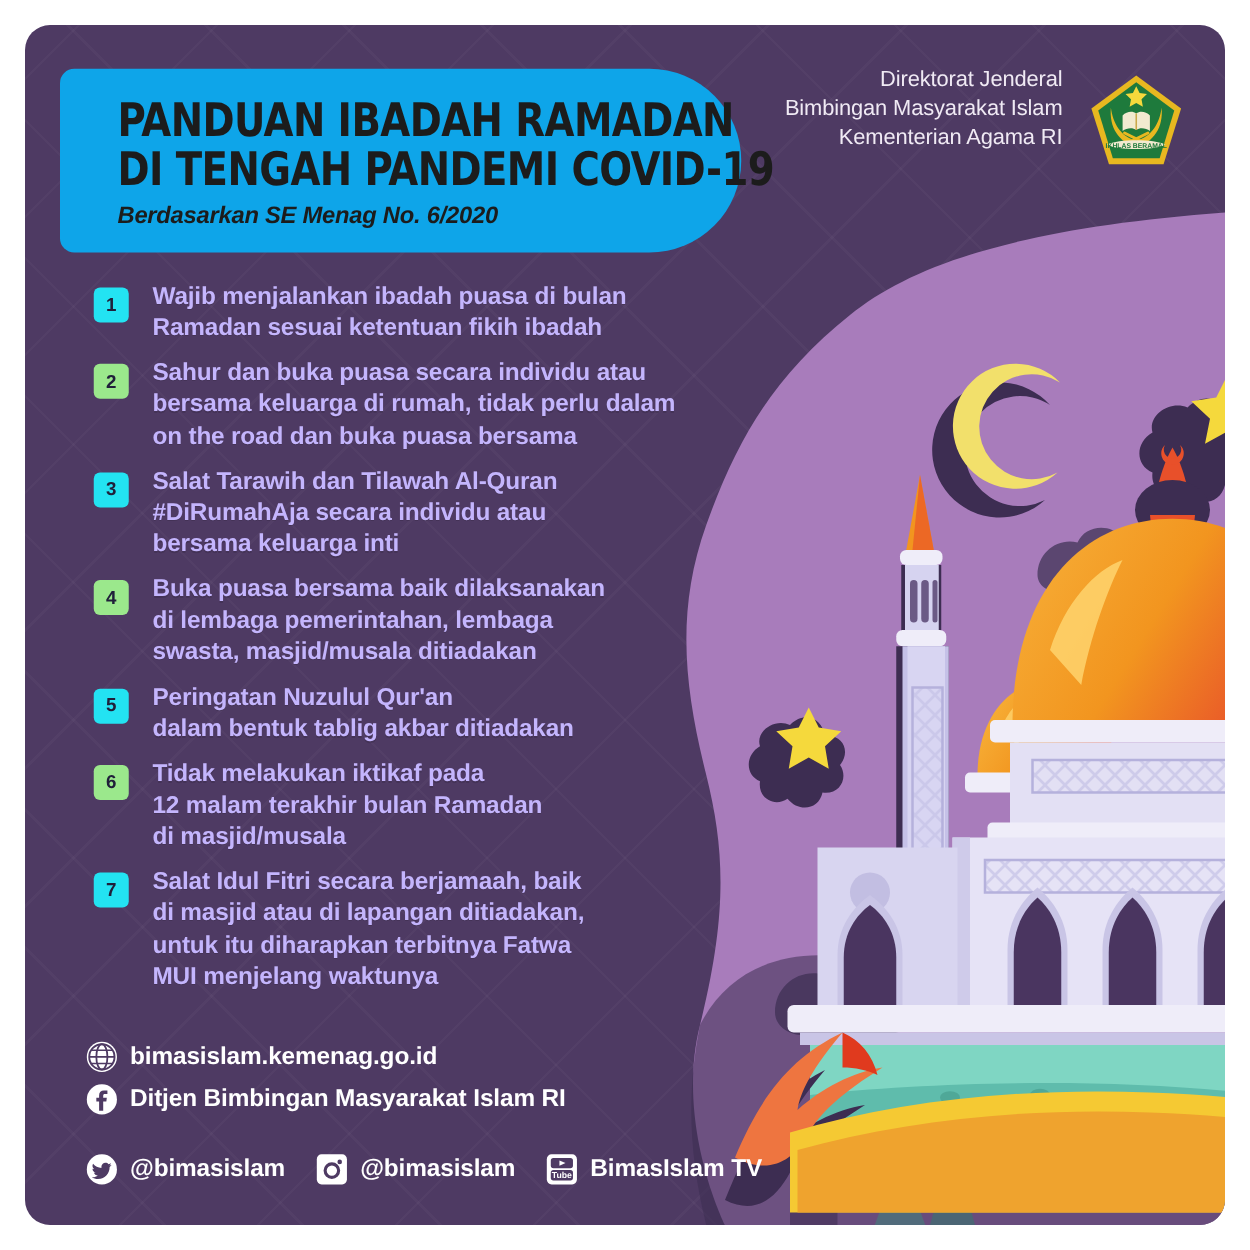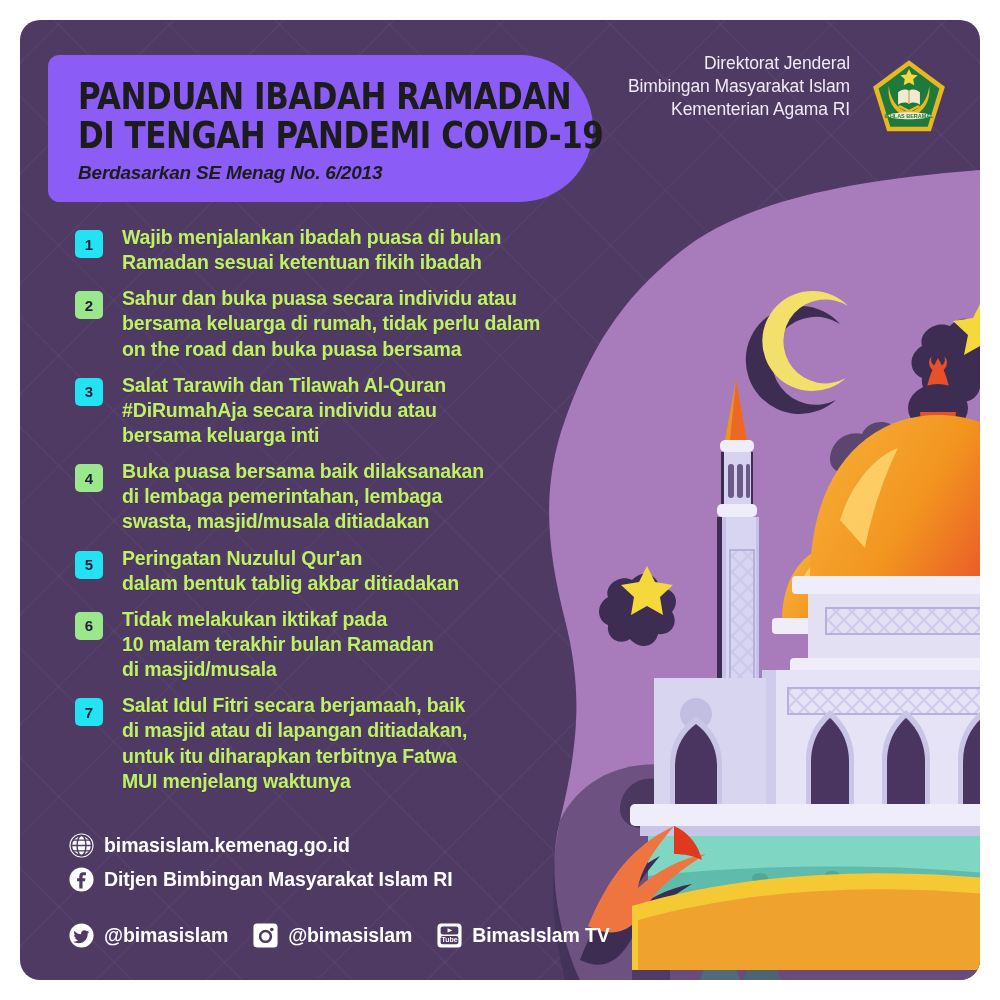--- a/index.html
+++ b/index.html
@@ -41,9 +41,9 @@
     position:absolute;
     left:28px; top:35px;
     width:545px;
-    background:#8b5cf6;
+    background:#0ea5e9;
     border-radius:14px 90px 90px 14px;
-    padding:22px 26px 18px 30px;
+    padding:22px 26px 18px 46px;
     z-index:6;
   }
   .title-line{

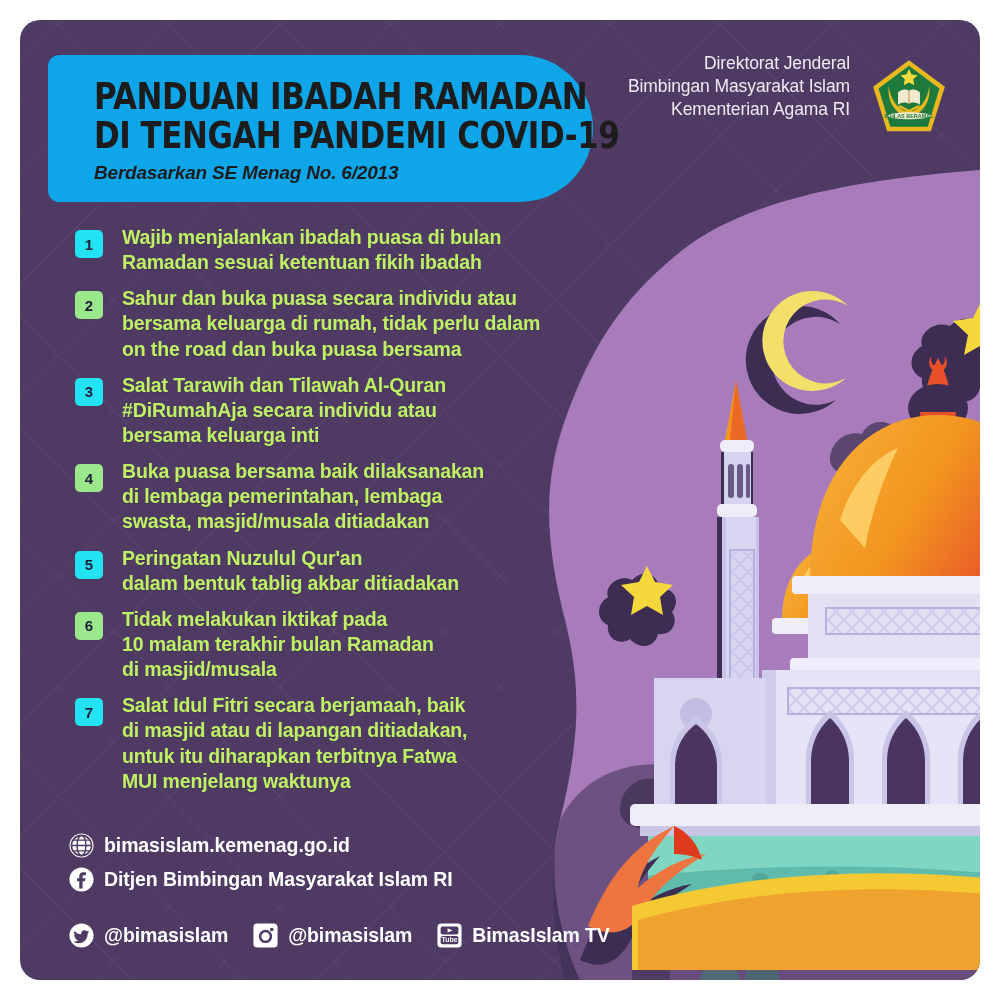--- a/index.html
+++ b/index.html
@@ -359,7 +359,7 @@
     <div class="title-plate">
       <div class="title-line">PANDUAN IBADAH RAMADAN</div>
       <div class="title-line">DI TENGAH PANDEMI COVID-19</div>
-      <div class="title-sub">Berdasarkan SE Menag No. 6/2013</div>
+      <div class="title-sub">Berdasarkan SE Menag No. 6/2020</div>
     </div>
 
     <div class="list">

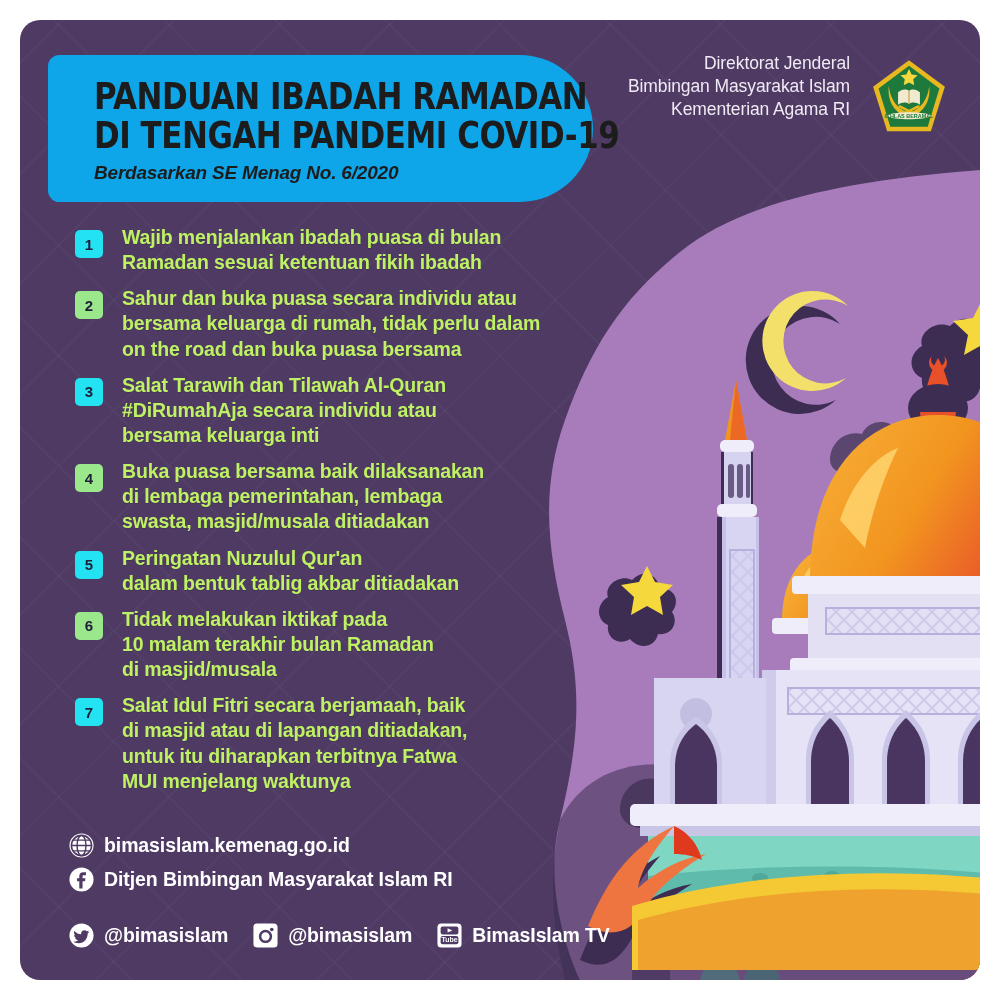--- a/index.html
+++ b/index.html
@@ -116,7 +116,7 @@
   .badge.cyan{ background:#23E3F2; }
   .badge.green{ background:#9BE88C; }
   .itext{
-    color:#bef264;
+    color:#c4b5fd;
     font-size:19.5px;
     line-height:1.29;
     font-weight:600;

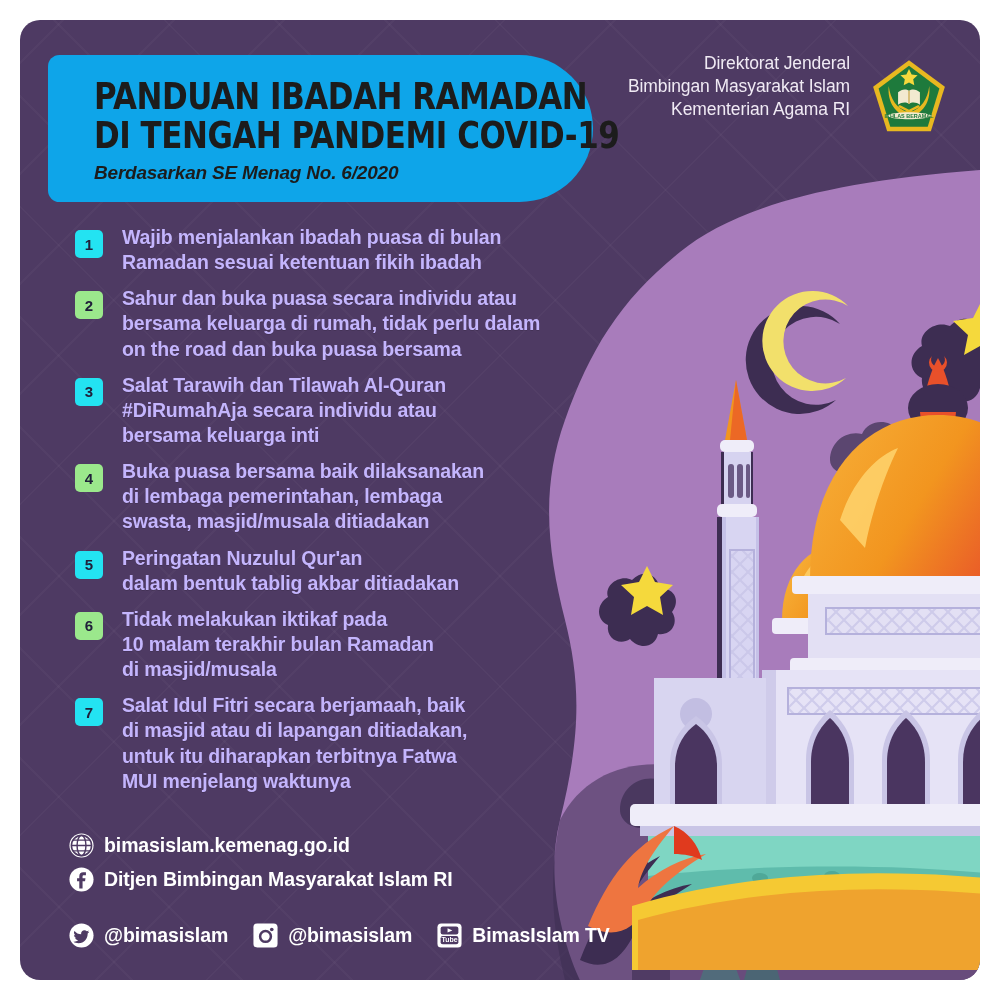--- a/index.html
+++ b/index.html
@@ -411,7 +411,7 @@
         <div class="badge green">6</div>
         <div class="itext">
           <div>Tidak melakukan iktikaf pada</div>
-          <div>10 malam terakhir bulan Ramadan</div>
+          <div>12 malam terakhir bulan Ramadan</div>
           <div>di masjid/musala</div>
         </div>
       </div>

